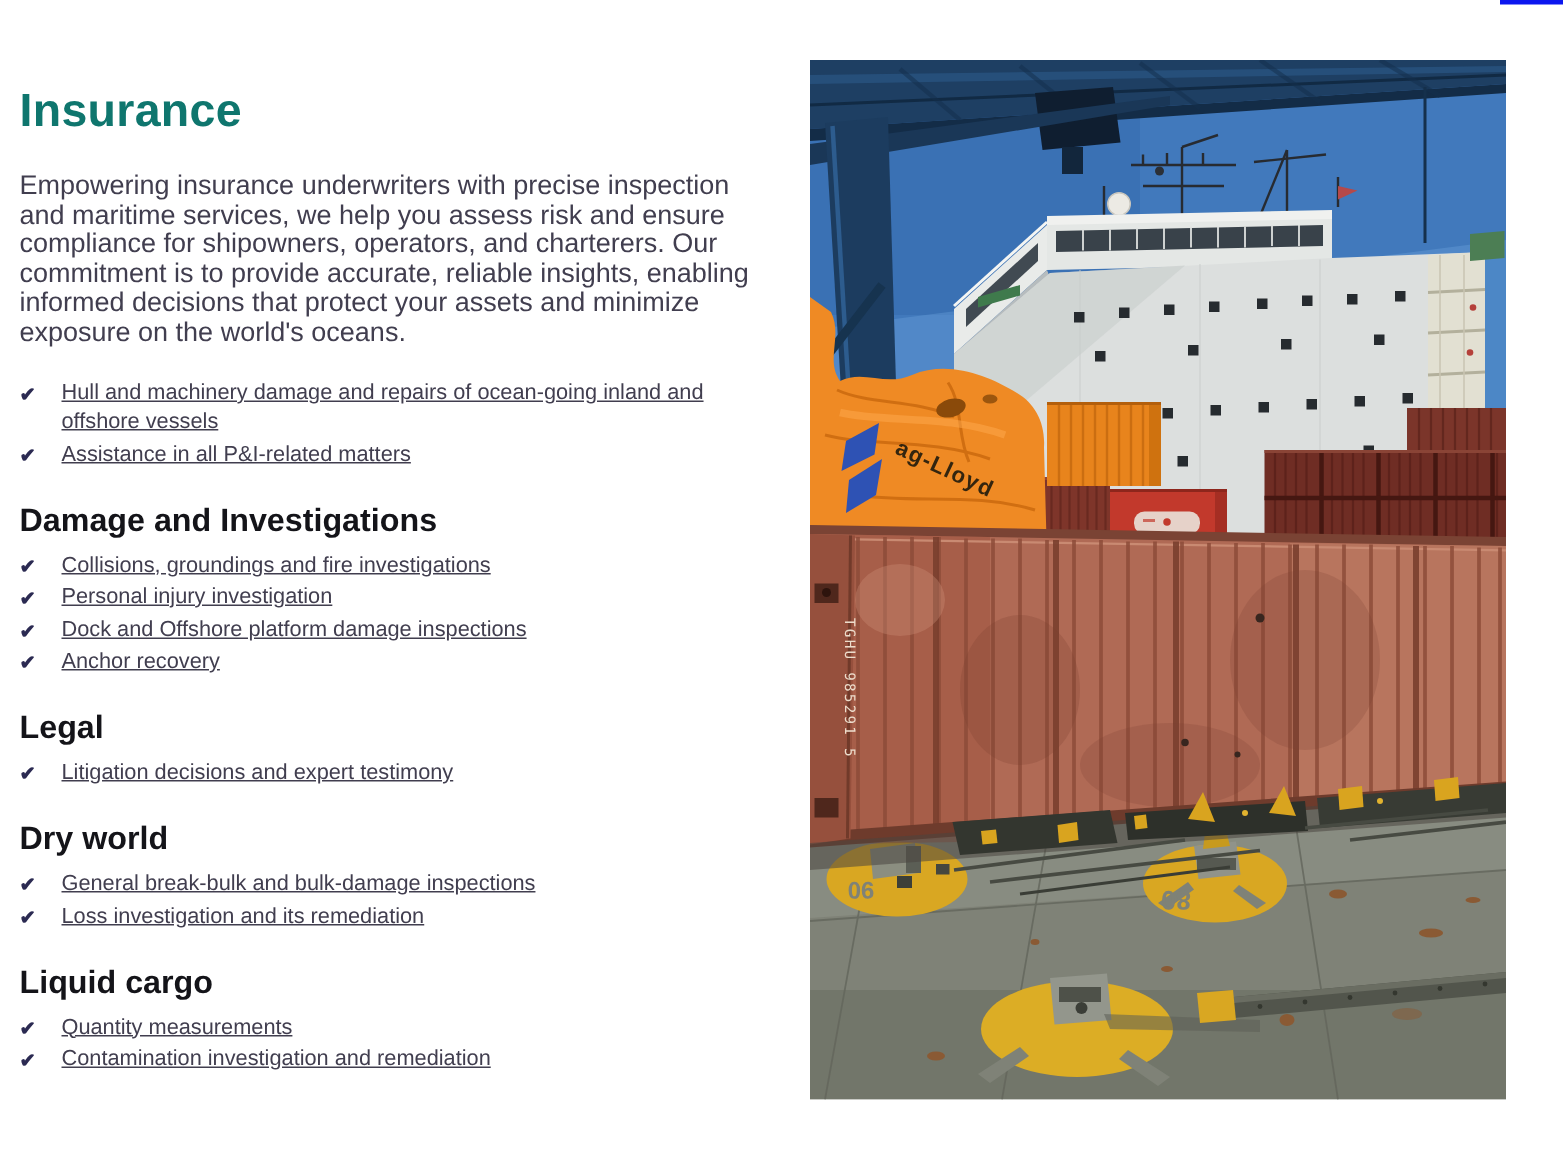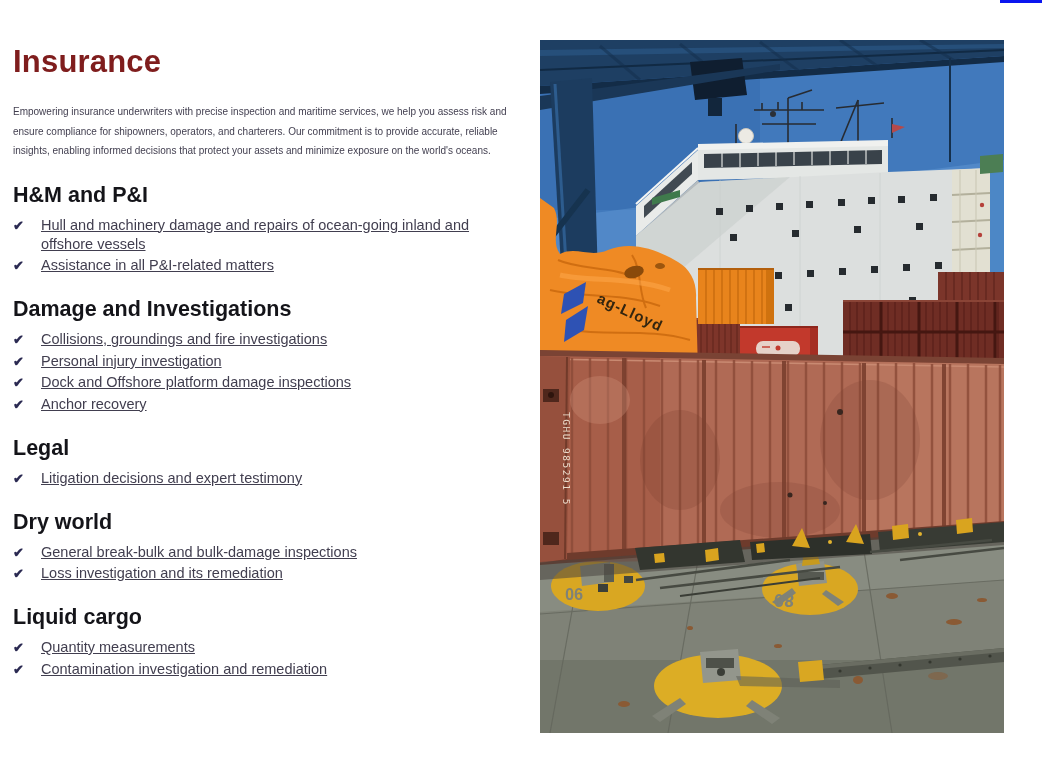--- a/index.html
+++ b/index.html
@@ -10,7 +10,7 @@
   }
   .accent-bar{position:absolute;top:0;left:1000px;width:42px;height:3px;background:#0b16ef;}
   .col{position:absolute;left:13px;top:44px;width:500px;color:#413e4f;}
-  h1.title{font-size:31px;line-height:36px;font-weight:bold;color:#7f1d1d;margin:0 0 22px 0;letter-spacing:.2px;}
+  h1.title{font-size:31px;line-height:36px;font-weight:bold;color:#0f766e;margin:12px 0 22px 0;letter-spacing:.2px;}
   p.intro{font-size:10px;line-height:19.5px;margin:0 0 22px 0;width:494px;color:#413e4f;}
   section{margin:0 0 22px 0;}
   section h2{font-size:21.5px;line-height:25px;font-weight:bold;color:#141419;margin:0 0 8px 0;}

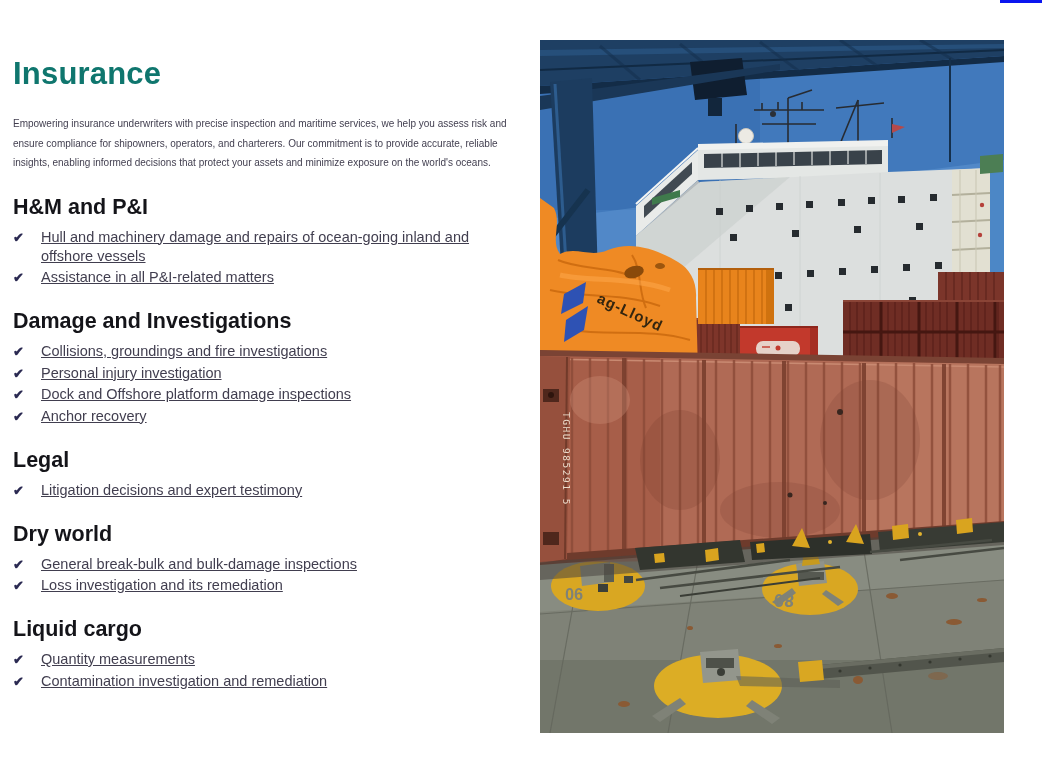--- a/index.html
+++ b/index.html
@@ -11,7 +11,7 @@
   .accent-bar{position:absolute;top:0;left:1000px;width:42px;height:3px;background:#0b16ef;}
   .col{position:absolute;left:13px;top:44px;width:500px;color:#413e4f;}
   h1.title{font-size:31px;line-height:36px;font-weight:bold;color:#0f766e;margin:12px 0 22px 0;letter-spacing:.2px;}
-  p.intro{font-size:10px;line-height:19.5px;margin:0 0 22px 0;width:494px;color:#413e4f;}
+  p.intro{font-size:18px;line-height:19.5px;margin:0 0 22px 0;width:494px;color:#413e4f;}
   section{margin:0 0 22px 0;}
   section h2{font-size:21.5px;line-height:25px;font-weight:bold;color:#141419;margin:0 0 8px 0;}
   ul.svc{list-style:none;margin:0;padding:0;}

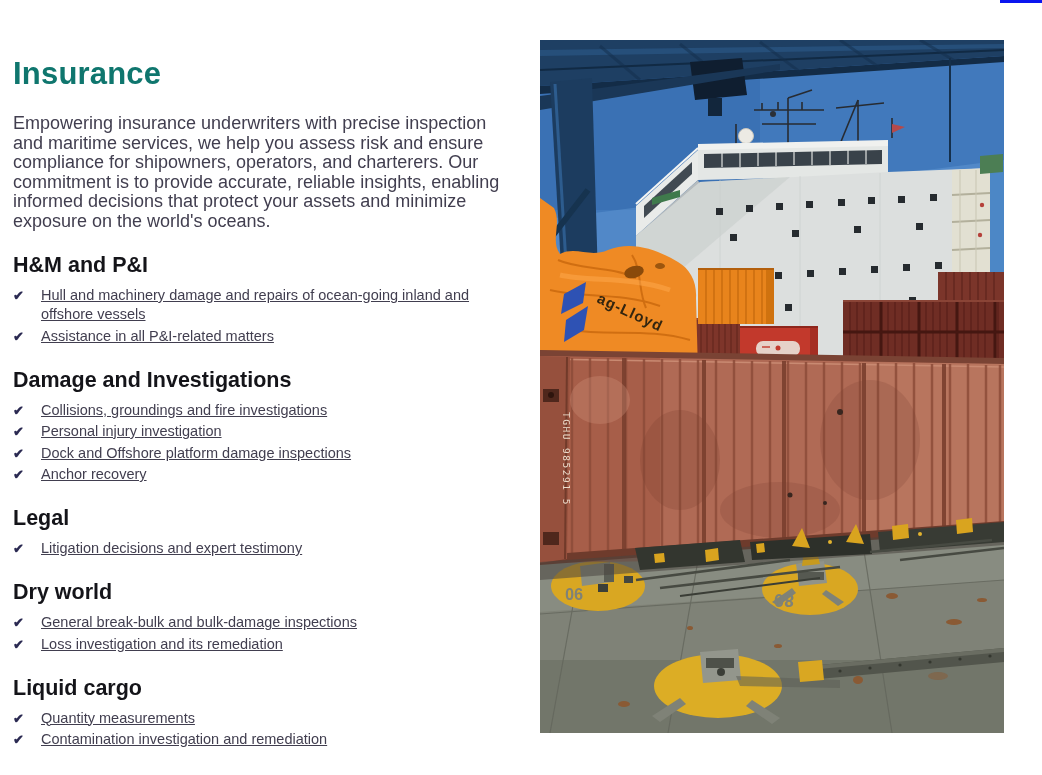--- a/index.html
+++ b/index.html
@@ -33,7 +33,6 @@
   <p class="intro">Empowering insurance underwriters with precise inspection and maritime services, we help you assess risk and ensure compliance for shipowners, operators, and charterers. Our commitment is to provide accurate, reliable insights, enabling informed decisions that protect your assets and minimize exposure on the world's oceans.</p>
 
   <section>
-    <h2>H&amp;M and P&amp;I</h2>
     <ul class="svc">
       <li>
           <span class="check">✔</span>

